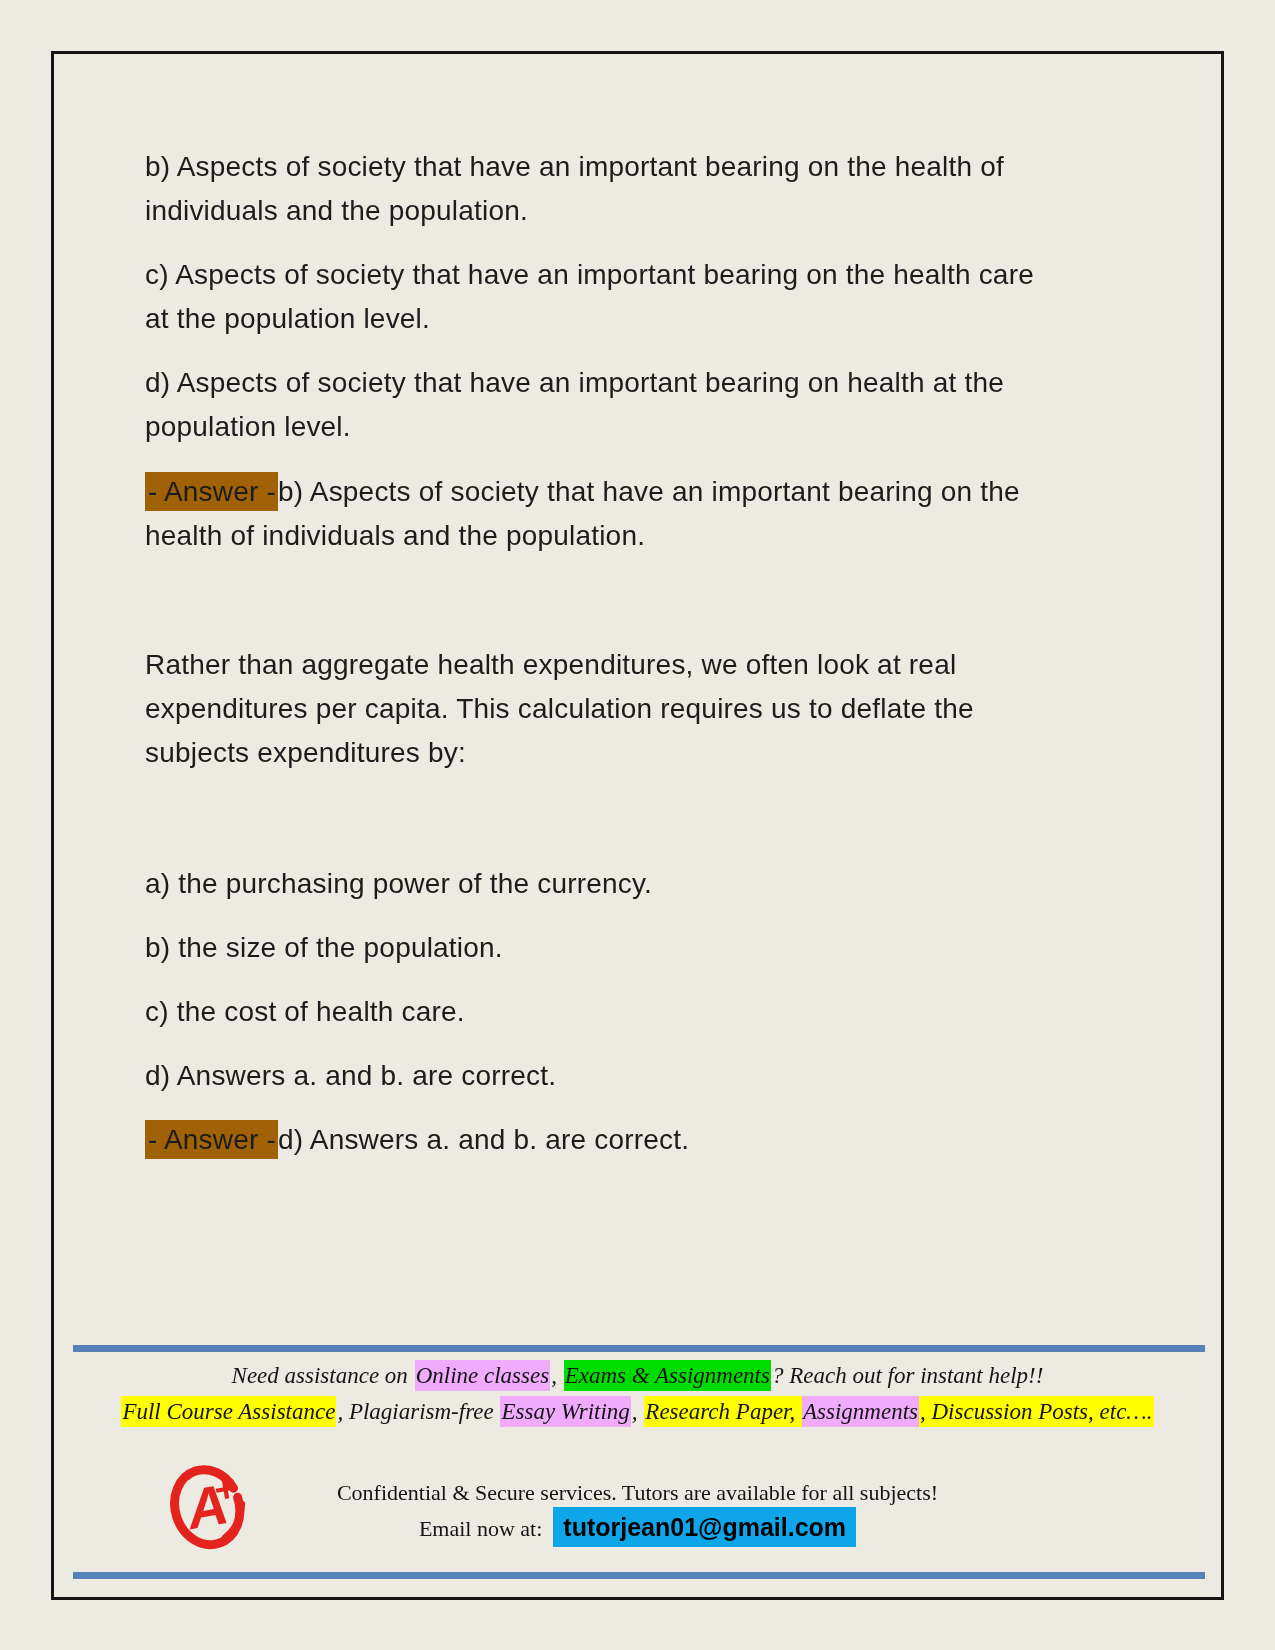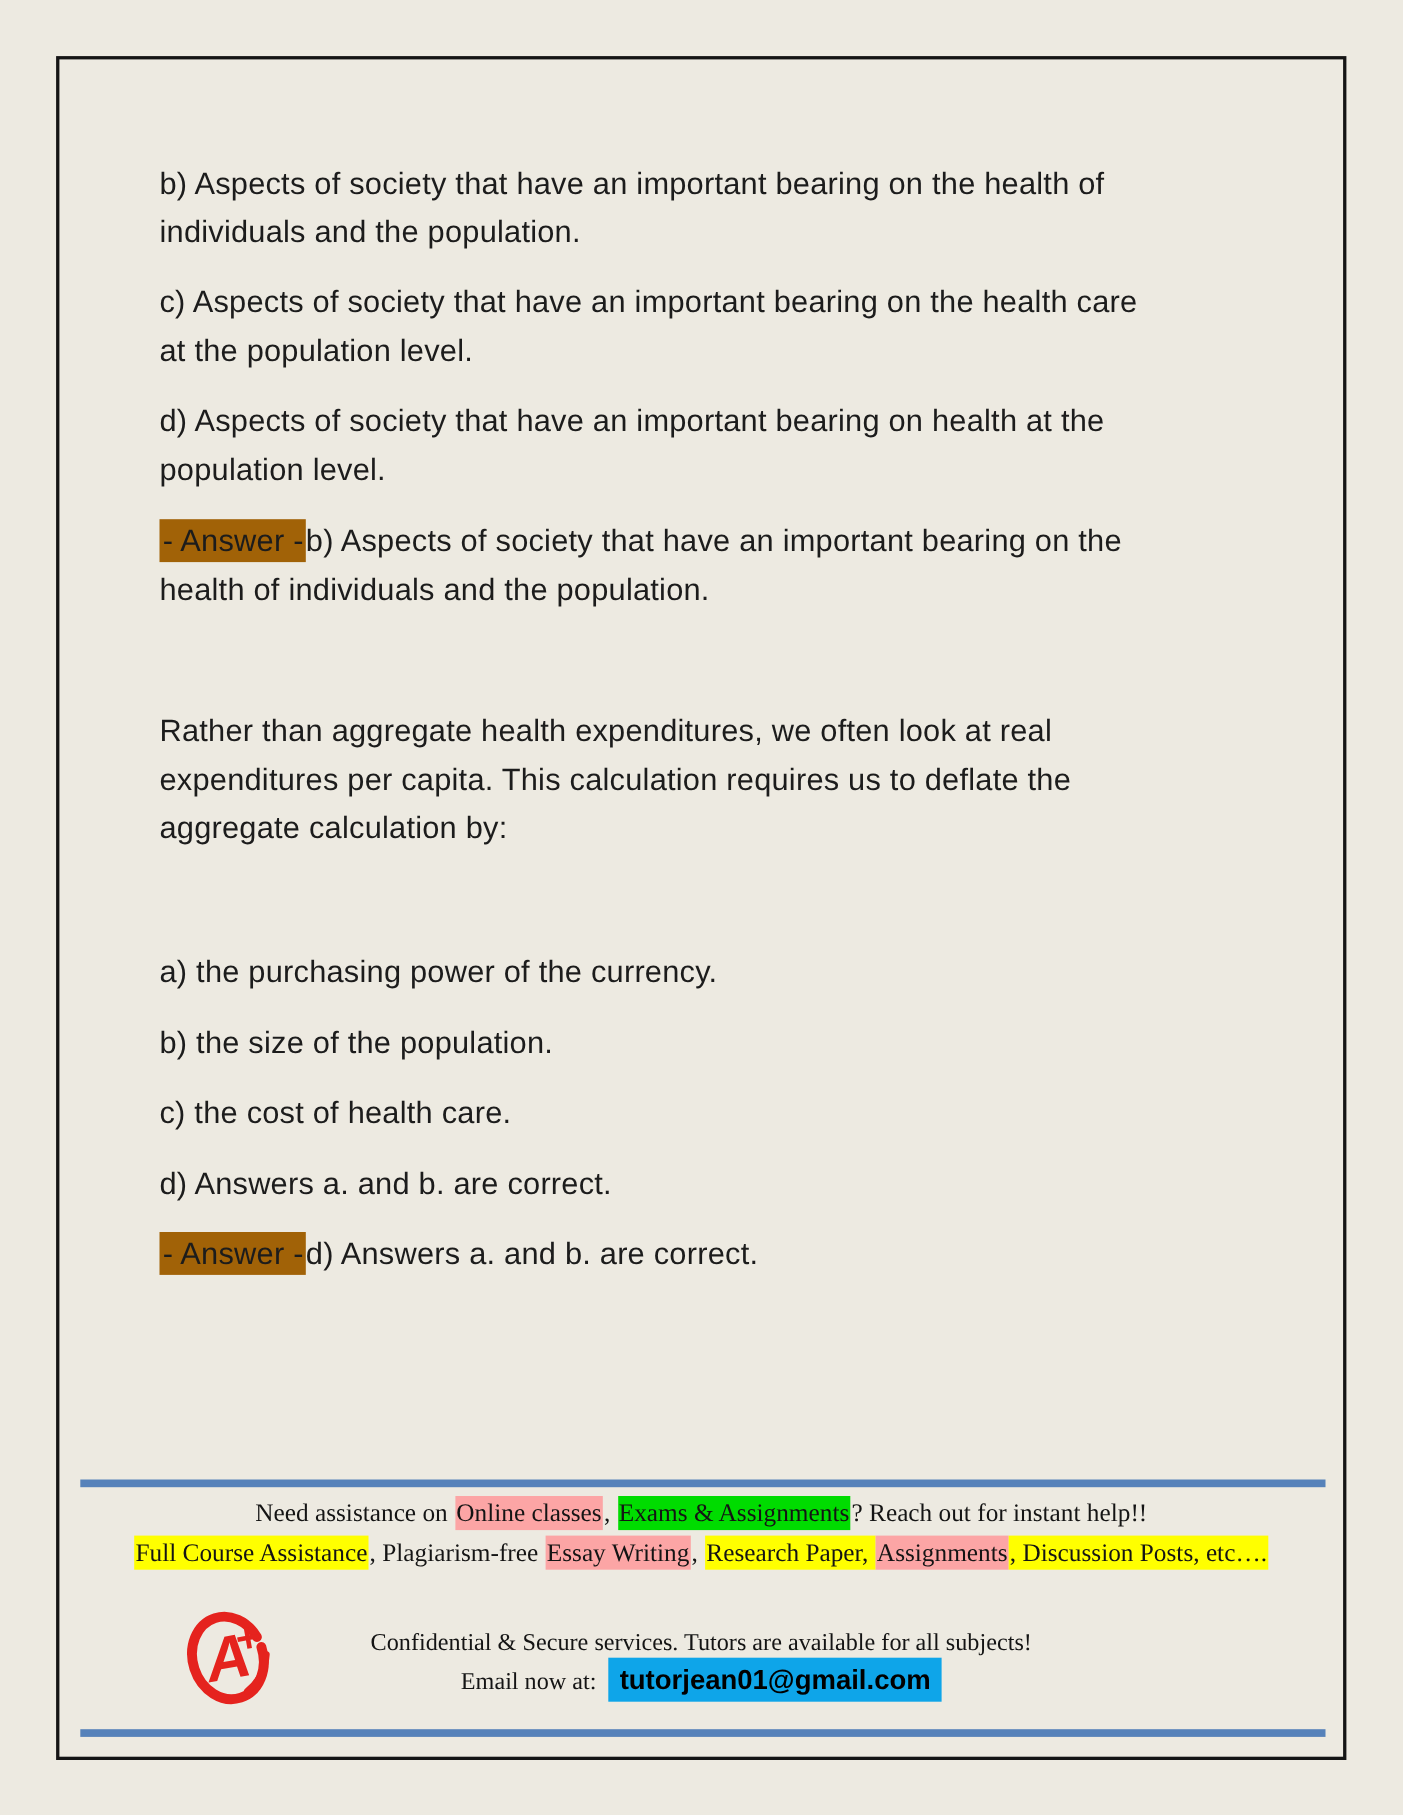--- a/index.html
+++ b/index.html
@@ -103,7 +103,7 @@
   <div class="para" style="top:643px">
     <div class="line">Rather than aggregate health expenditures, we often look at real</div>
     <div class="line">expenditures per capita. This calculation requires us to deflate the</div>
-    <div class="line">aggregate calculation by:</div>
+    <div class="line">subjects expenditures by:</div>
   </div>
 
   <div class="para" style="top:862px">

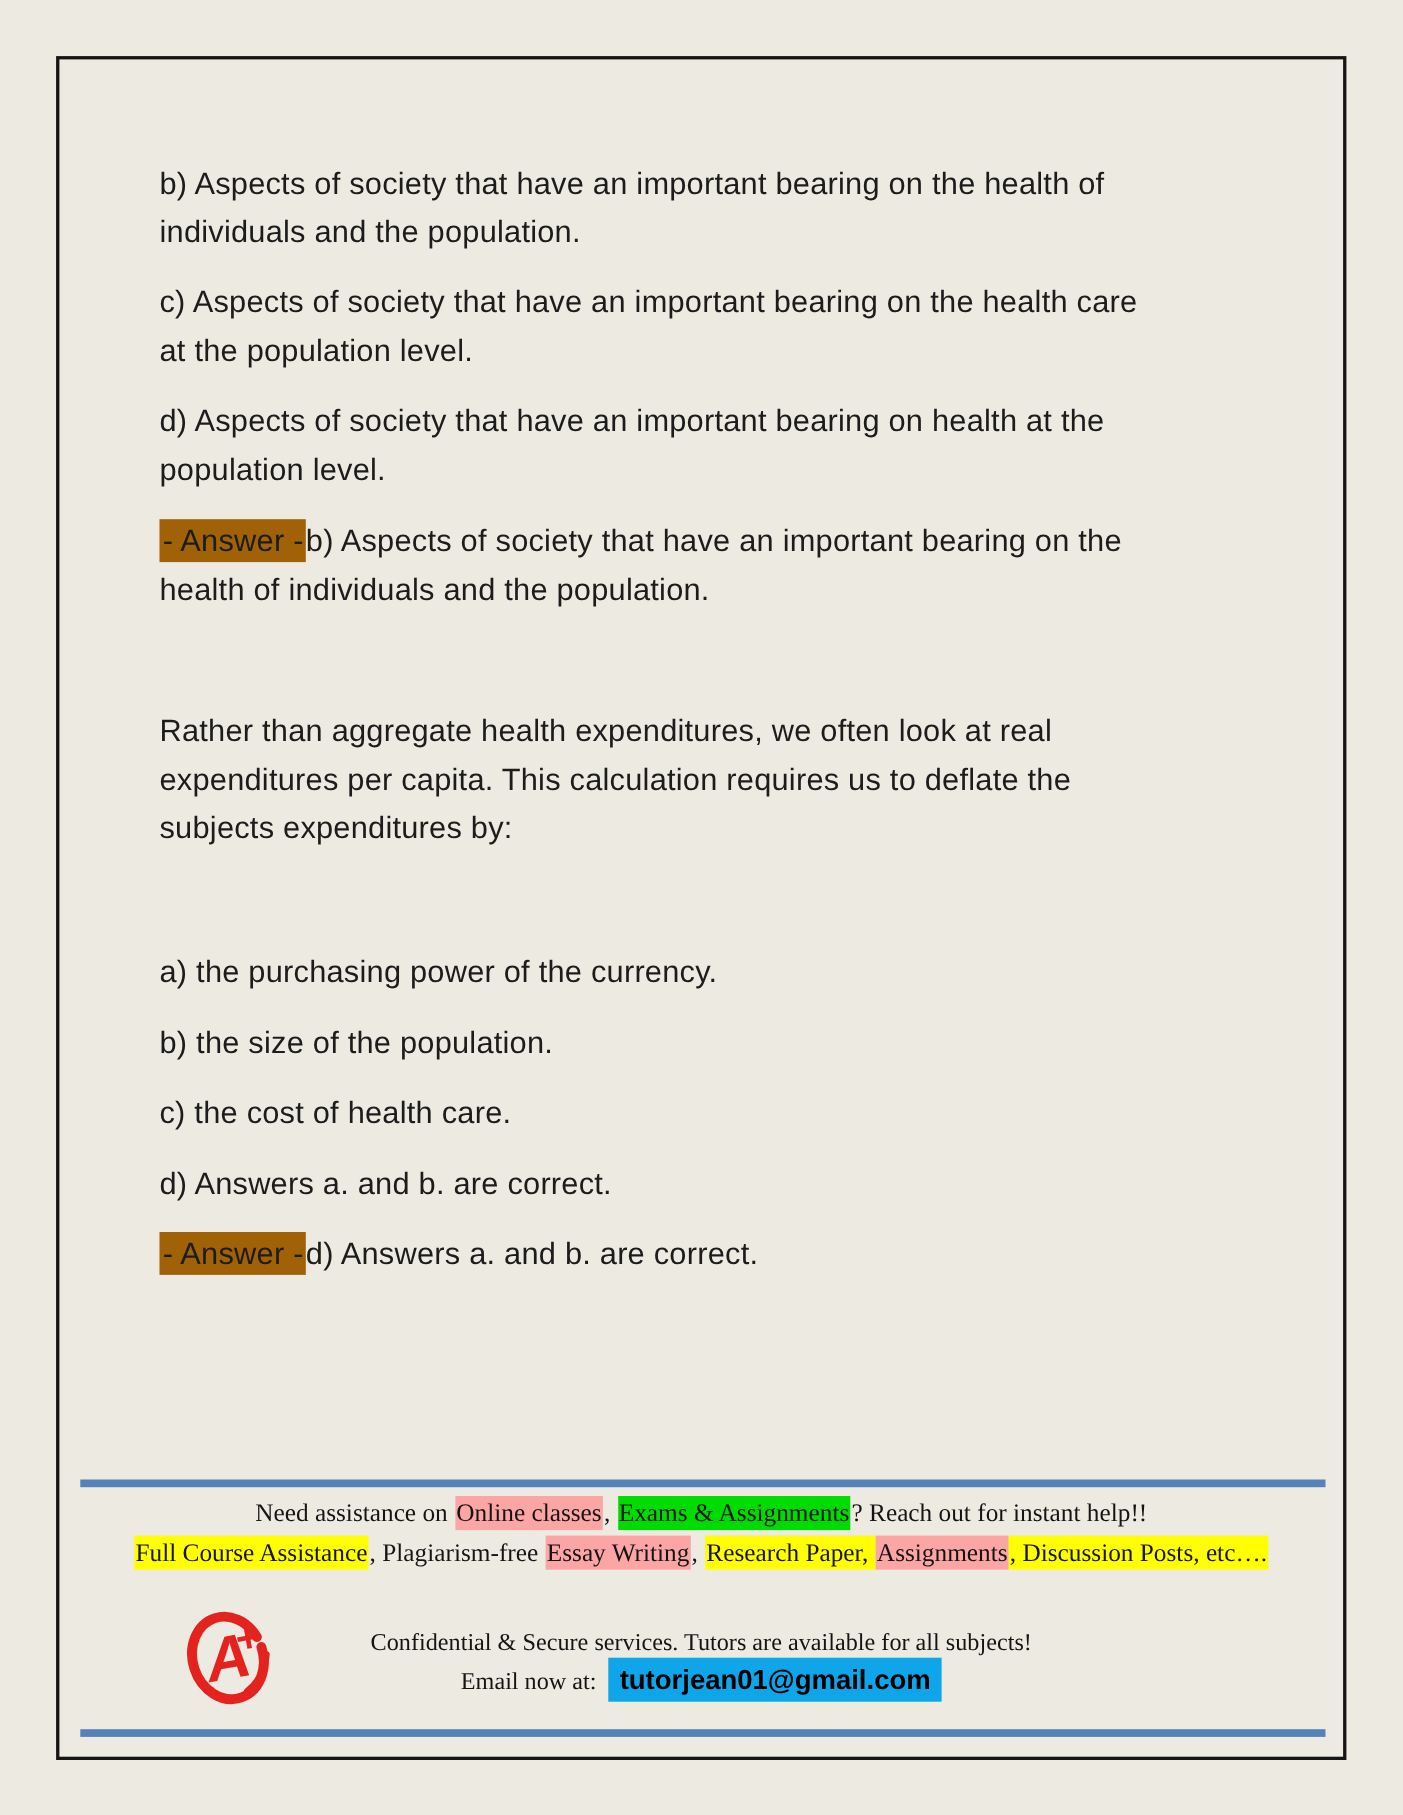--- a/index.html
+++ b/index.html
@@ -55,7 +55,7 @@
   }
   .footer-line1 { top: 1360px; font-size: 23px; line-height: 32px; }
   .footer-line2 { top: 1396px; font-size: 23px; line-height: 32px; }
-  .footer-line1 .seg, .footer-line2 .seg { padding: 3px 1px; }
+  .footer-line1 .seg, .footer-line2 .seg { padding: 3px 1px; font-style: italic; }
   .footer-line3 { top: 1478px; font-size: 22px; line-height: 30px; }
   .footer-line4 { top: 1510px; font-size: 22px; line-height: 34px; }
 

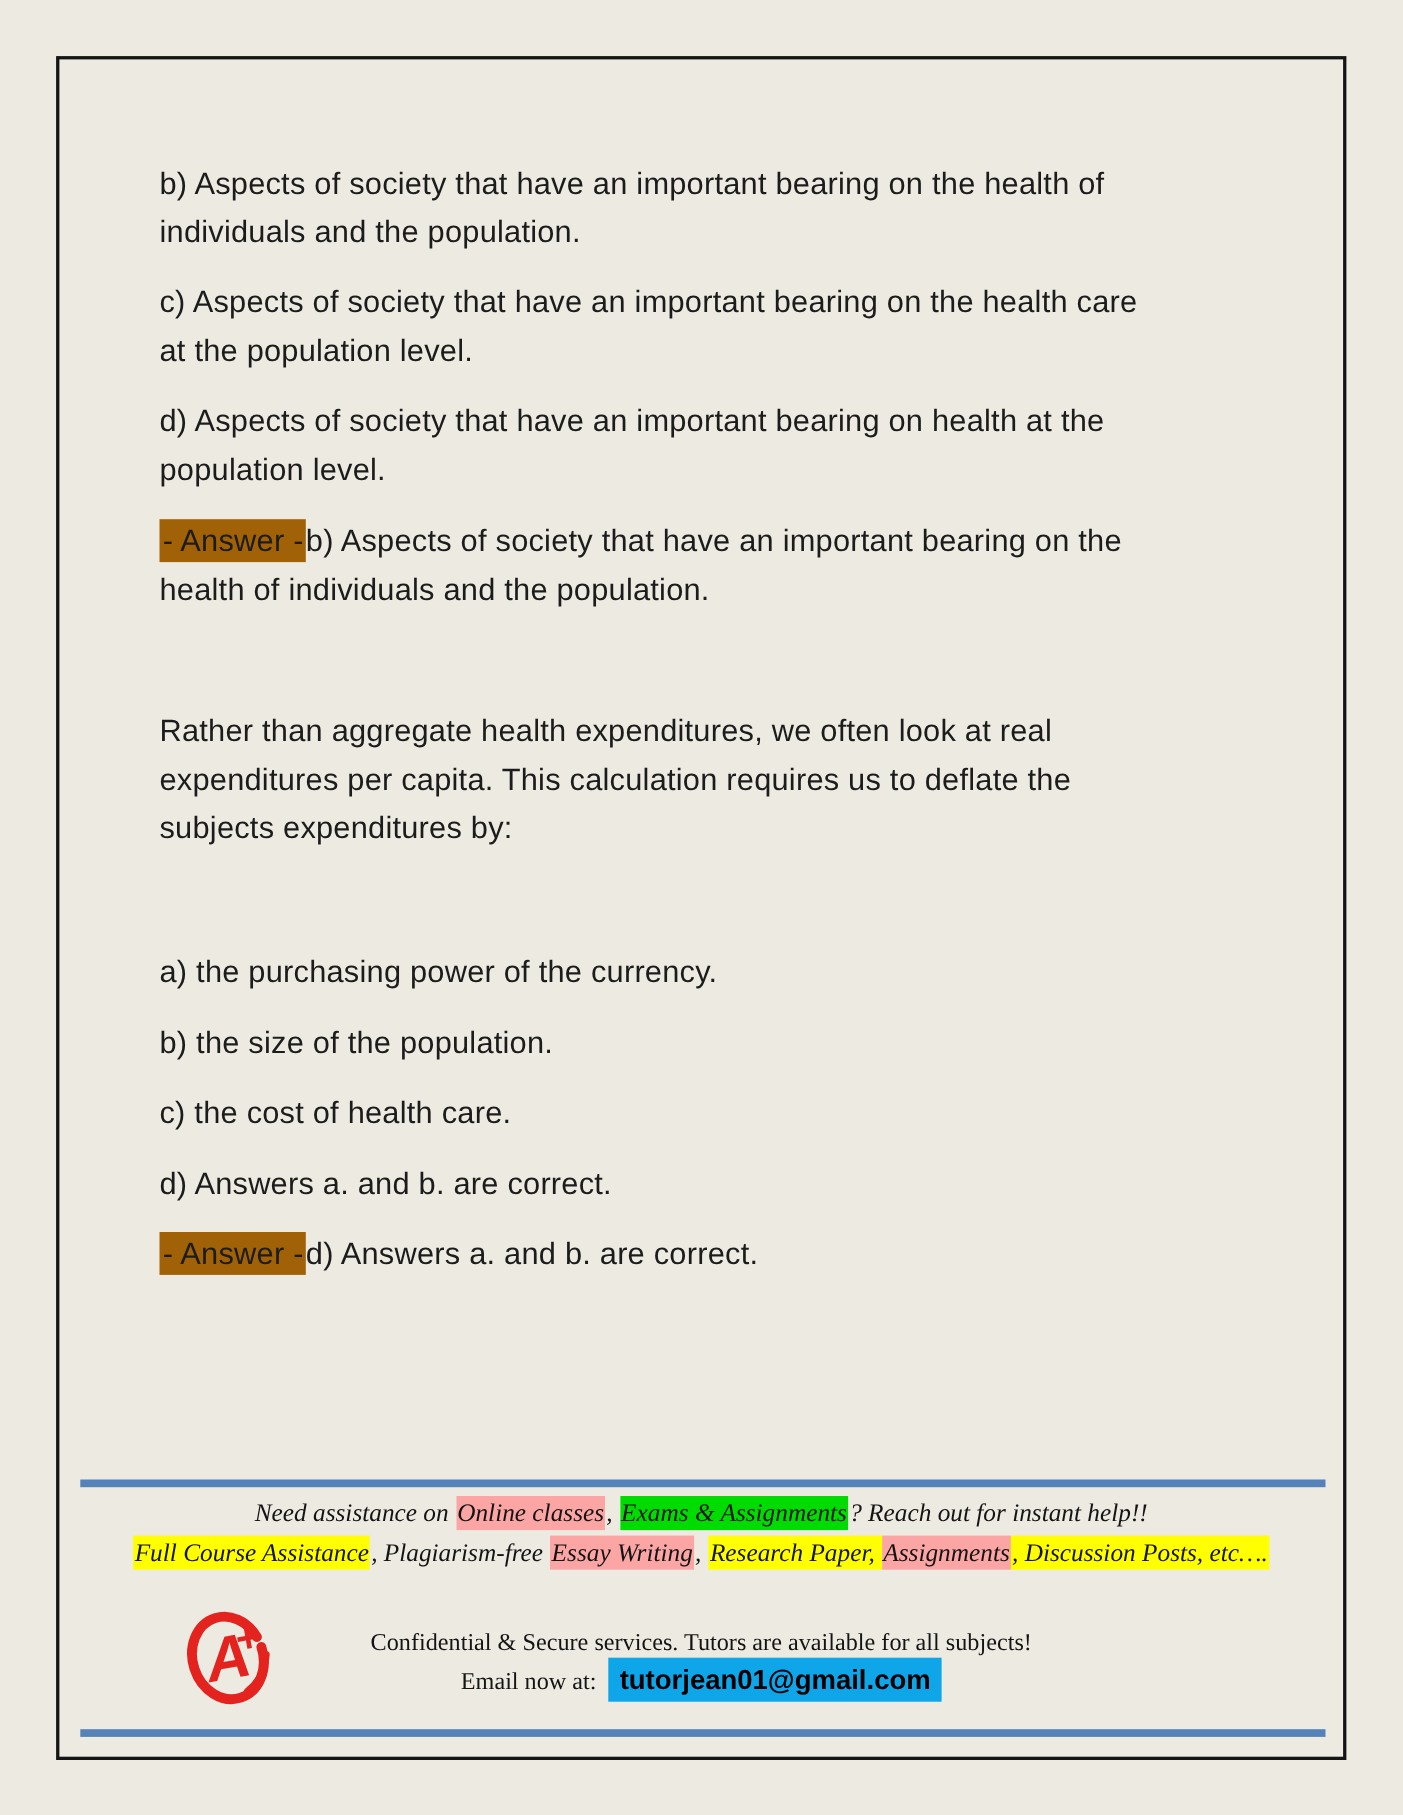--- a/index.html
+++ b/index.html
@@ -32,7 +32,7 @@
   .para .line { white-space: nowrap; }
 
   .hl-yellow  { background: #ffff00; }
-  .hl-cyan    { background: #fca5a5; }
+  .hl-cyan    { background: #f0abfc; }
   .hl-green   { background: #00dc00; }
 
   .answer-label { background: #a16207; padding: 4px 2px 4px 3px; }

